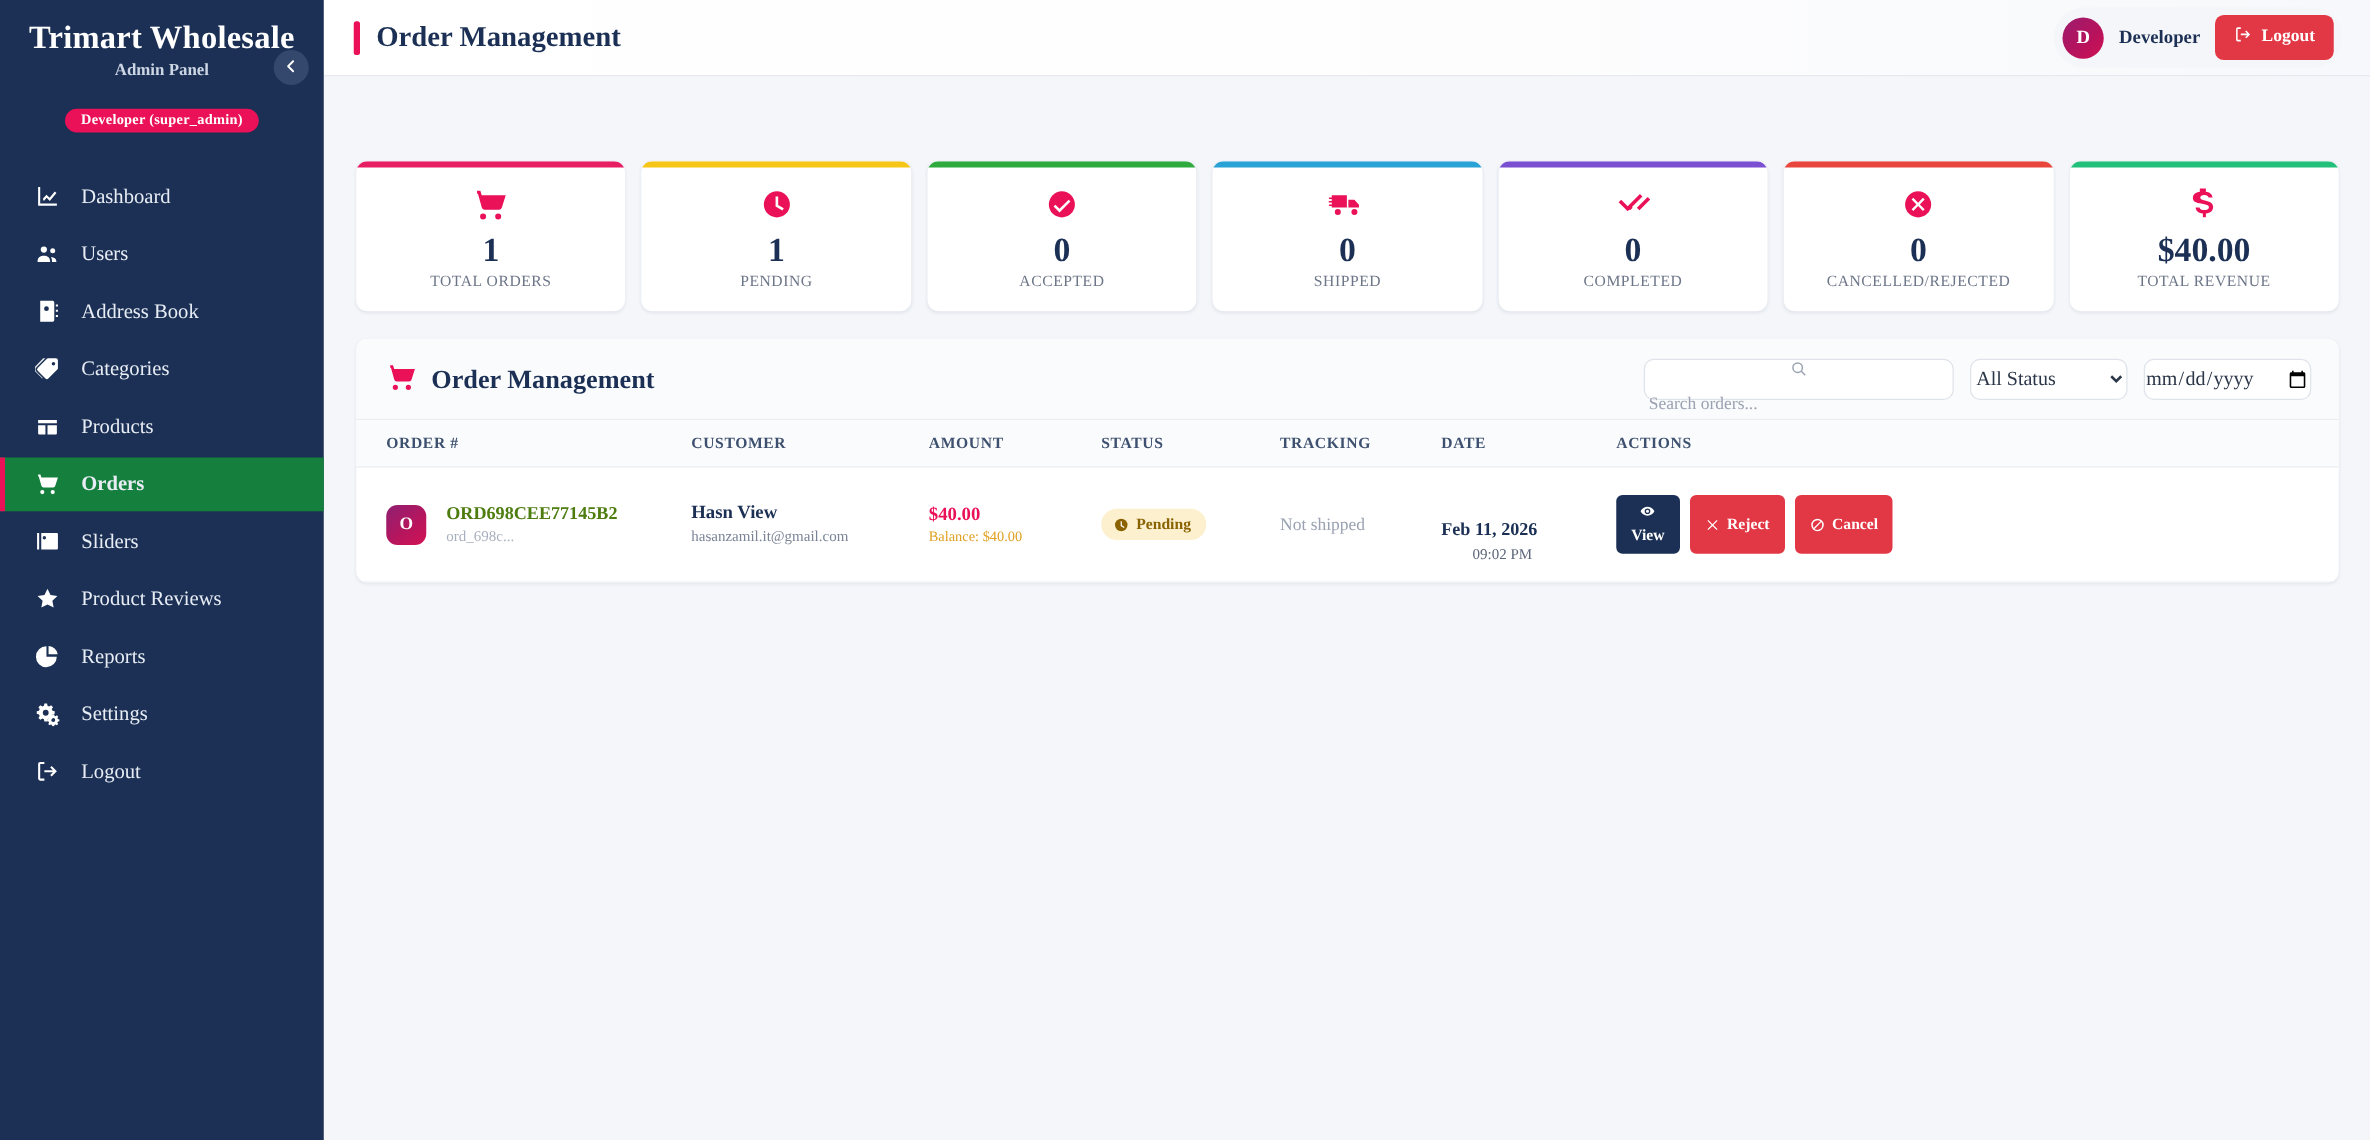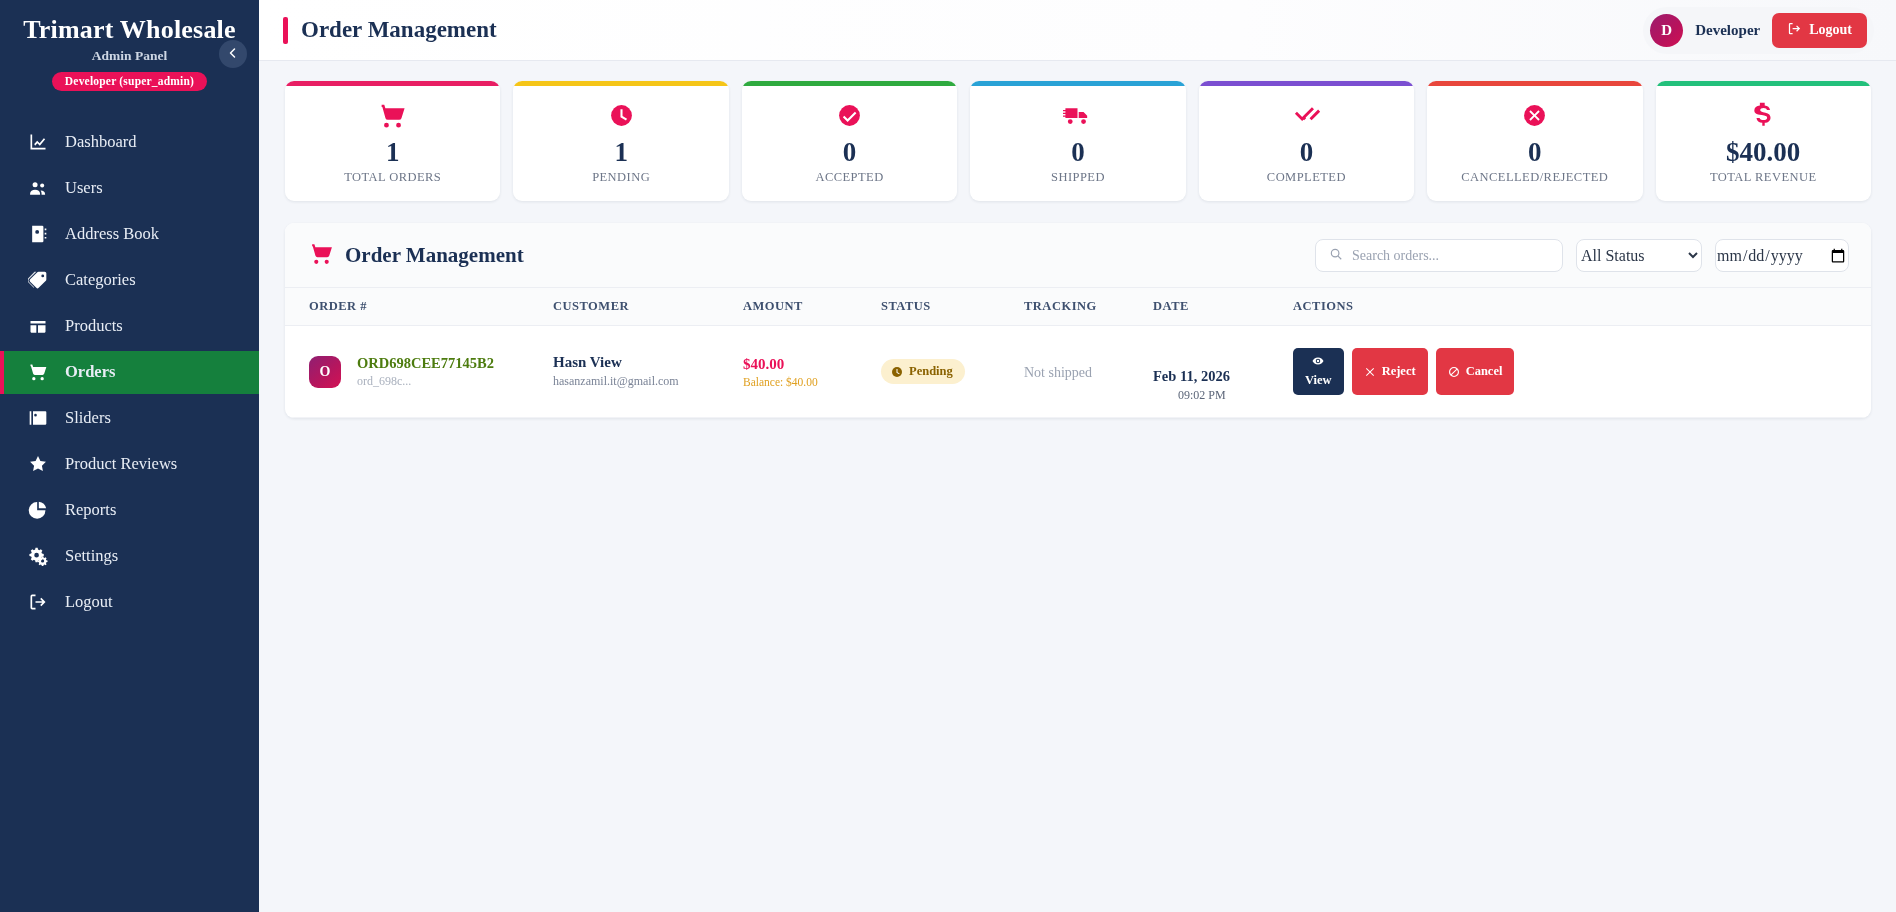--- a/index.html
+++ b/index.html
@@ -58,7 +58,7 @@
   .nav-spacer { height: 3px; }
 
   
-  .main { flex: 1 1 auto; height: 912px; display: flex; flex-direction: column; overflow: hidden; }
+  .main { flex: 1 1 auto; height: 912px; display: flex; flex-direction: column; overflow: hidden; gap: 48px; }
 
   .topbar {
     height: 61px; flex: 0 0 61px;

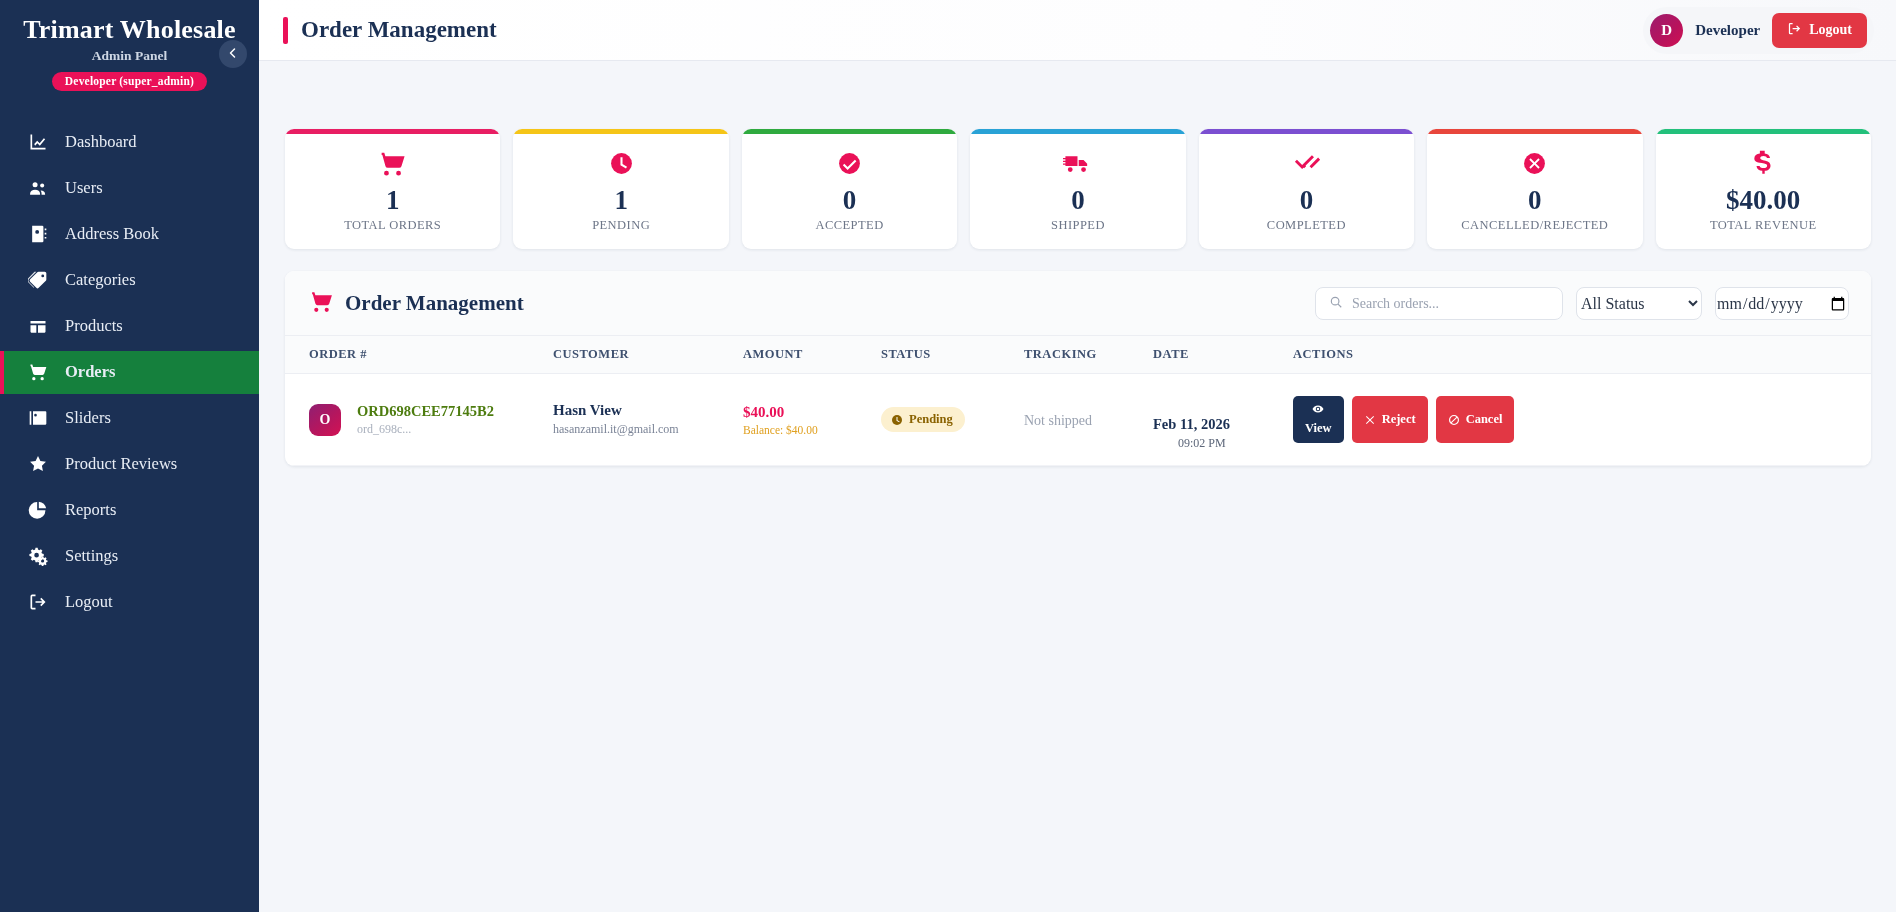--- a/index.html
+++ b/index.html
@@ -25,7 +25,7 @@
   }
   .brand-sub { color: #cdd6e4; font-size: 13.5px; font-weight: bold; margin-top: 3px; }
   .brand-badge {
-    display: inline-block; margin-top: 8px;
+    display: inline-block; margin-top: 23px;
     background: #ea1158; color: #fff;
     font-size: 11.5px; font-weight: bold;
     padding: 3px 13px 4px; border-radius: 999px;

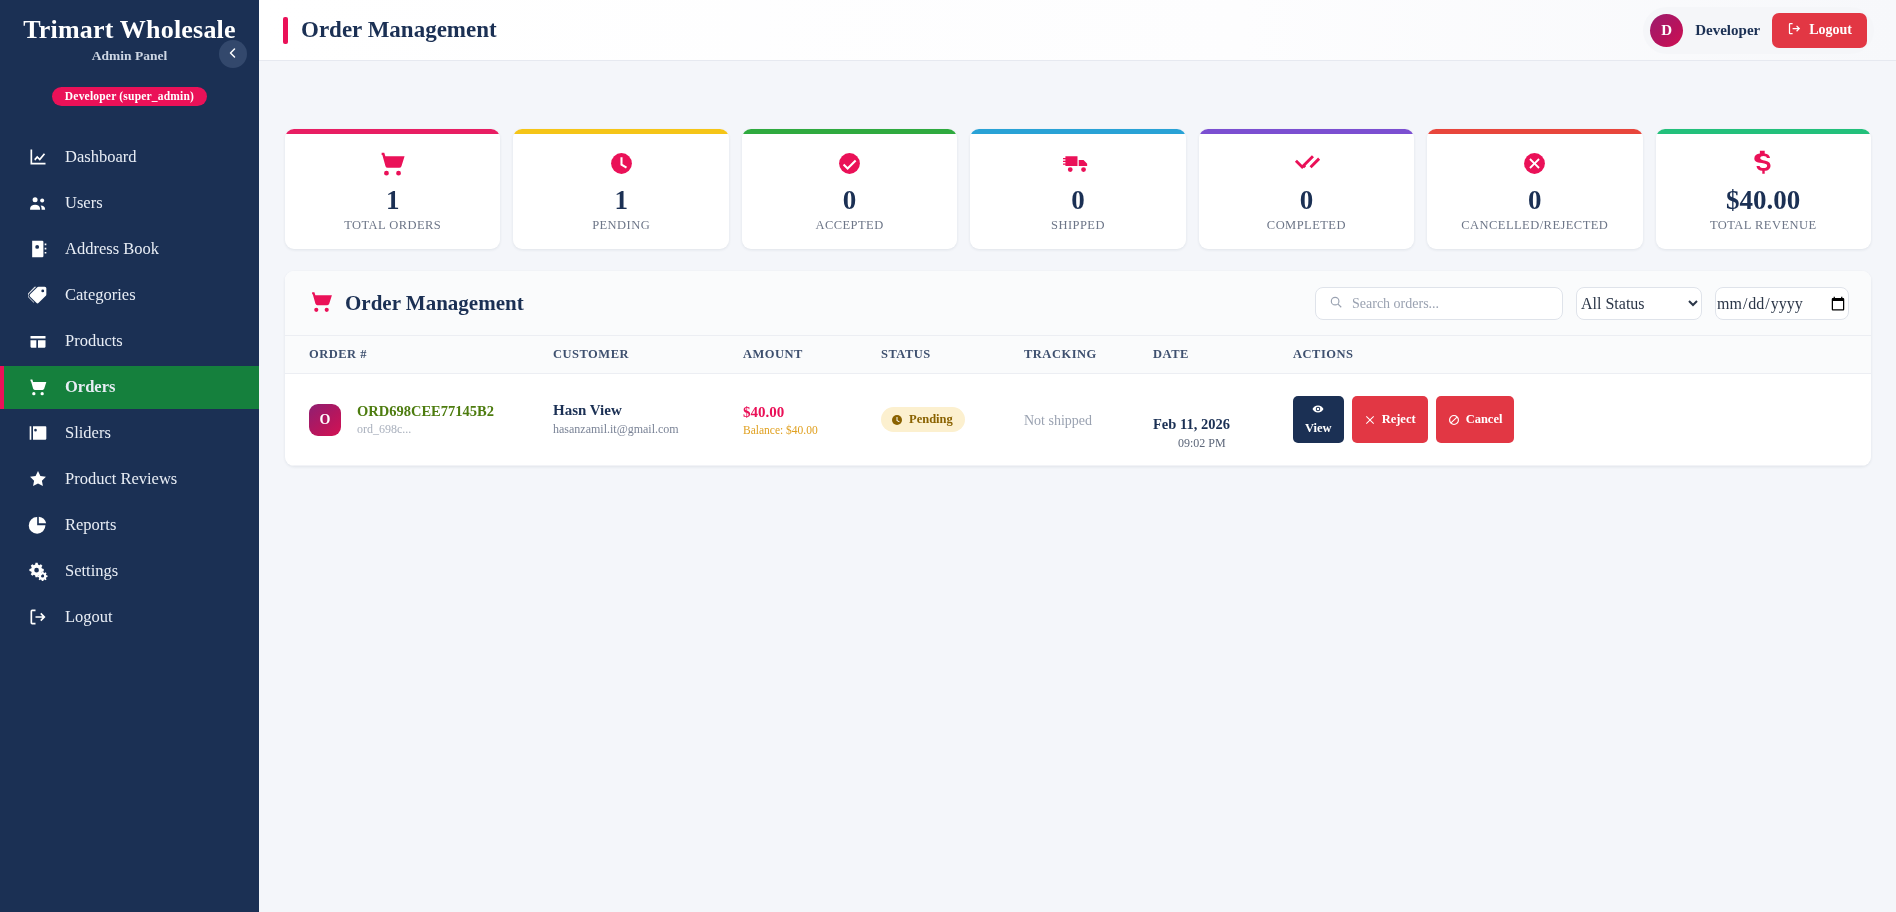--- a/index.html
+++ b/index.html
@@ -130,7 +130,7 @@
   .search-box {
     display: flex; align-items: center; gap: 9px;
     background: #fff; border: 1px solid #dfe3ea; border-radius: 8px;
-    padding: 0 13px; height: 33px; width: 248px;
+    padding: 0 3px; height: 33px; width: 248px; flex-direction: column;
   }
   .search-box svg { width: 14px; height: 14px; fill: none; stroke: #9aa2b1; stroke-width: 2; }
   .search-box input {

